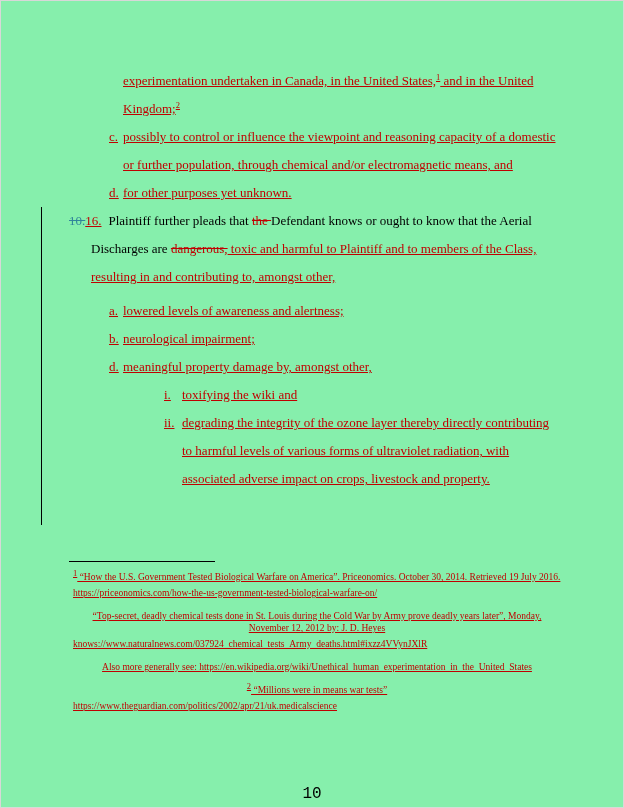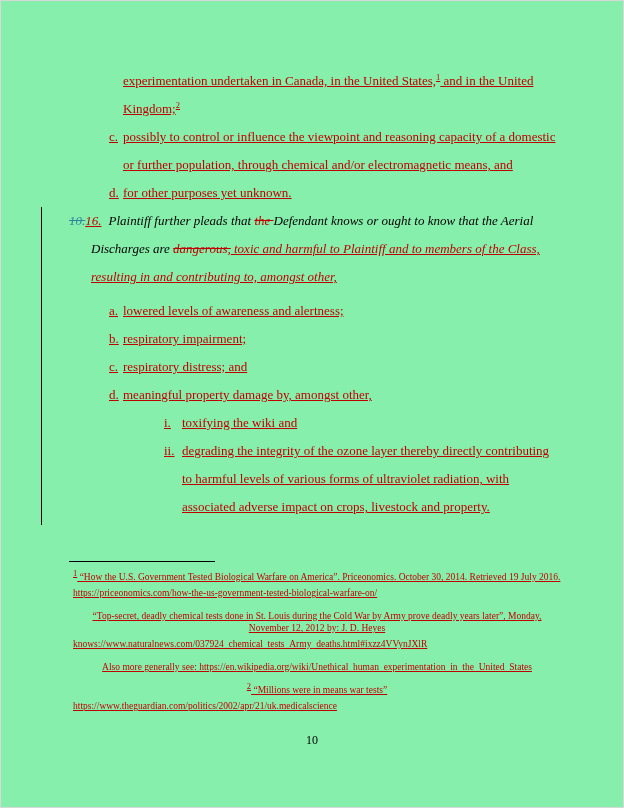--- a/index.html
+++ b/index.html
@@ -26,7 +26,7 @@
   .cont { padding-left: 54px; }
   .litem { padding-left: 54px; text-indent: -14px; }
   .litem .mk { display: inline-block; width: 14px; text-indent: 0; }
-  .p16 { padding-left: 22px; text-indent: -22px; font-style: italic; }
+  .p16 { padding-left: 22px; text-indent: -22px; }
   .rom { padding-left: 113px; text-indent: -18px; }
   .rom .mkr { display: inline-block; width: 18px; text-indent: 0; }
   .group-gap { margin-top: 6px !important; }

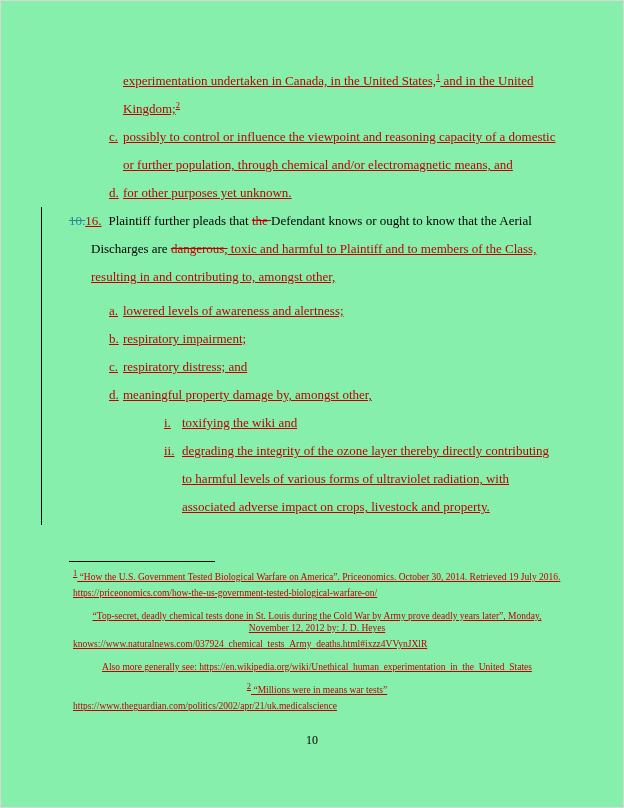--- a/index.html
+++ b/index.html
@@ -88,7 +88,7 @@
 
     <p class="litem group-gap"><span class="mk ins">a.</span><span class="ins">lowered levels of awareness and alertness;</span></p>
 
-    <p class="litem"><span class="mk ins">b.</span><span class="ins">respiratory impairment;</span></p>
+    <p class="litem"><span class="mk ins">b.</span><span class="ins">neurological impairment;</span></p>
 
     <p class="litem"><span class="mk ins">c.</span><span class="ins">respiratory distress; and</span></p>
 

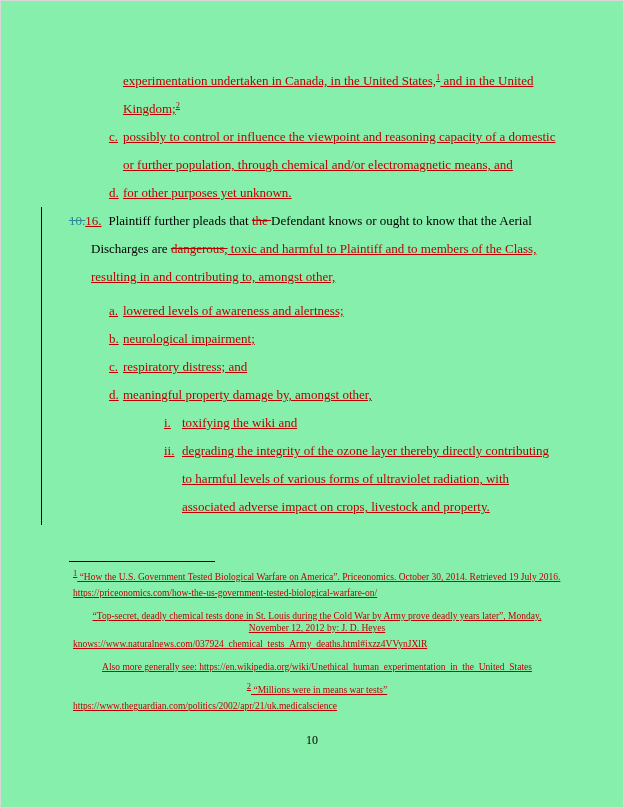--- a/index.html
+++ b/index.html
@@ -90,7 +90,6 @@
 
     <p class="litem"><span class="mk ins">b.</span><span class="ins">neurological impairment;</span></p>
 
-    <p class="litem"><span class="mk ins">c.</span><span class="ins">respiratory distress; and</span></p>
 
     <p class="litem"><span class="mk ins">d.</span><span class="ins">meaningful property damage by, amongst other,</span></p>
 

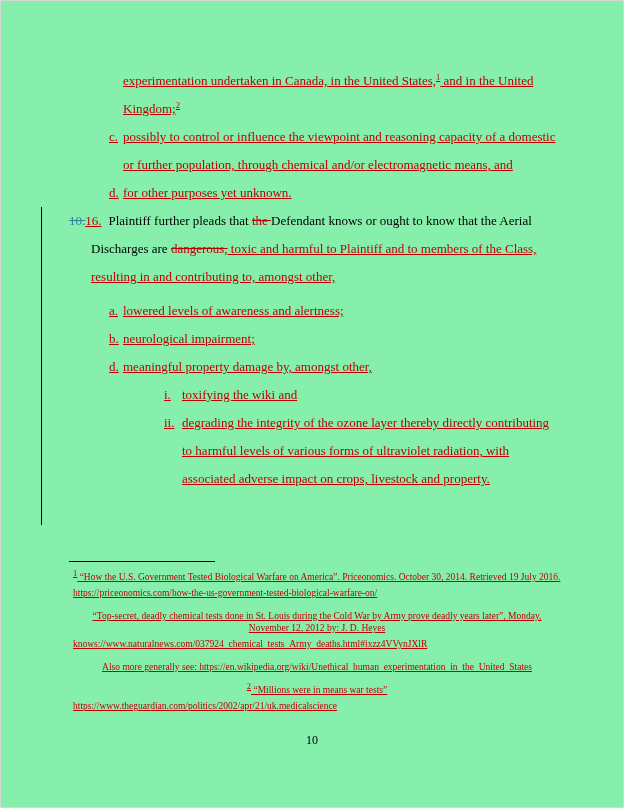--- a/index.html
+++ b/index.html
@@ -63,10 +63,11 @@
     position: absolute;
     left: 0;
     right: 0;
-    top: 732px;
+    top: 784px;
     text-align: center;
-    font-size: 12px;
+    font-size: 16px;
     color: #000000;
+    font-family: Liberation Mono, monospace;
   }
 </style>
 </head>

